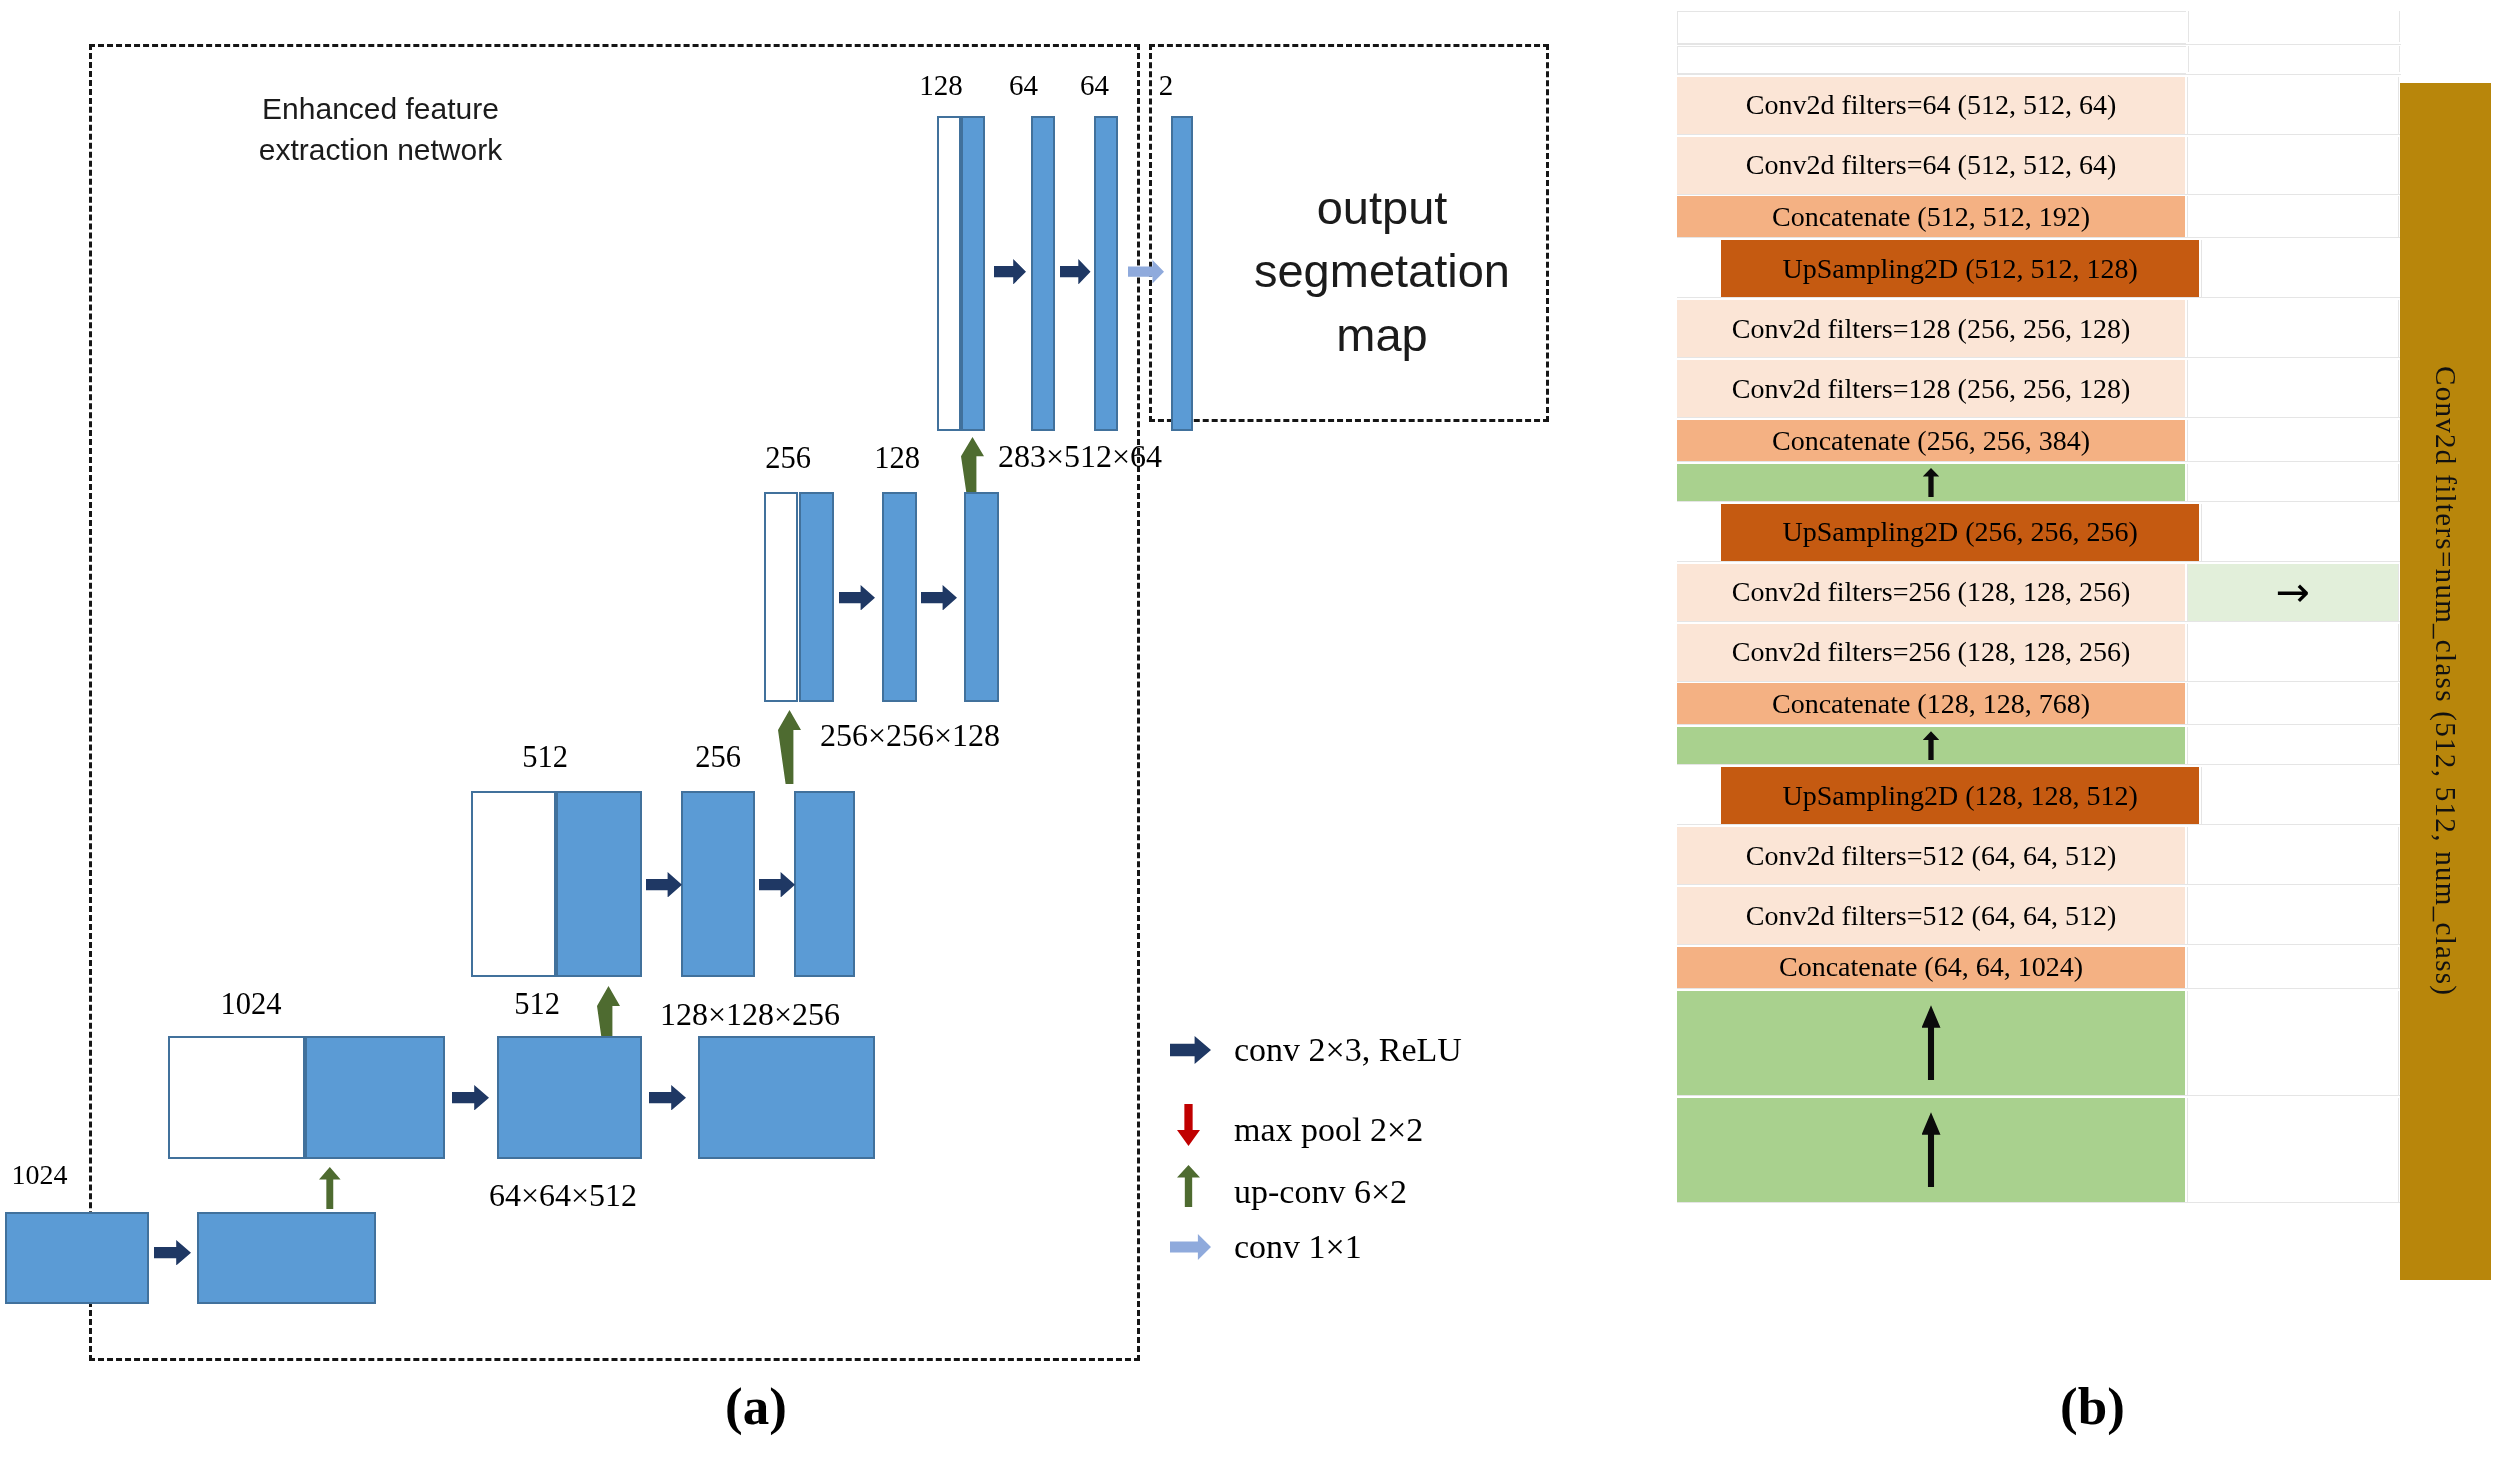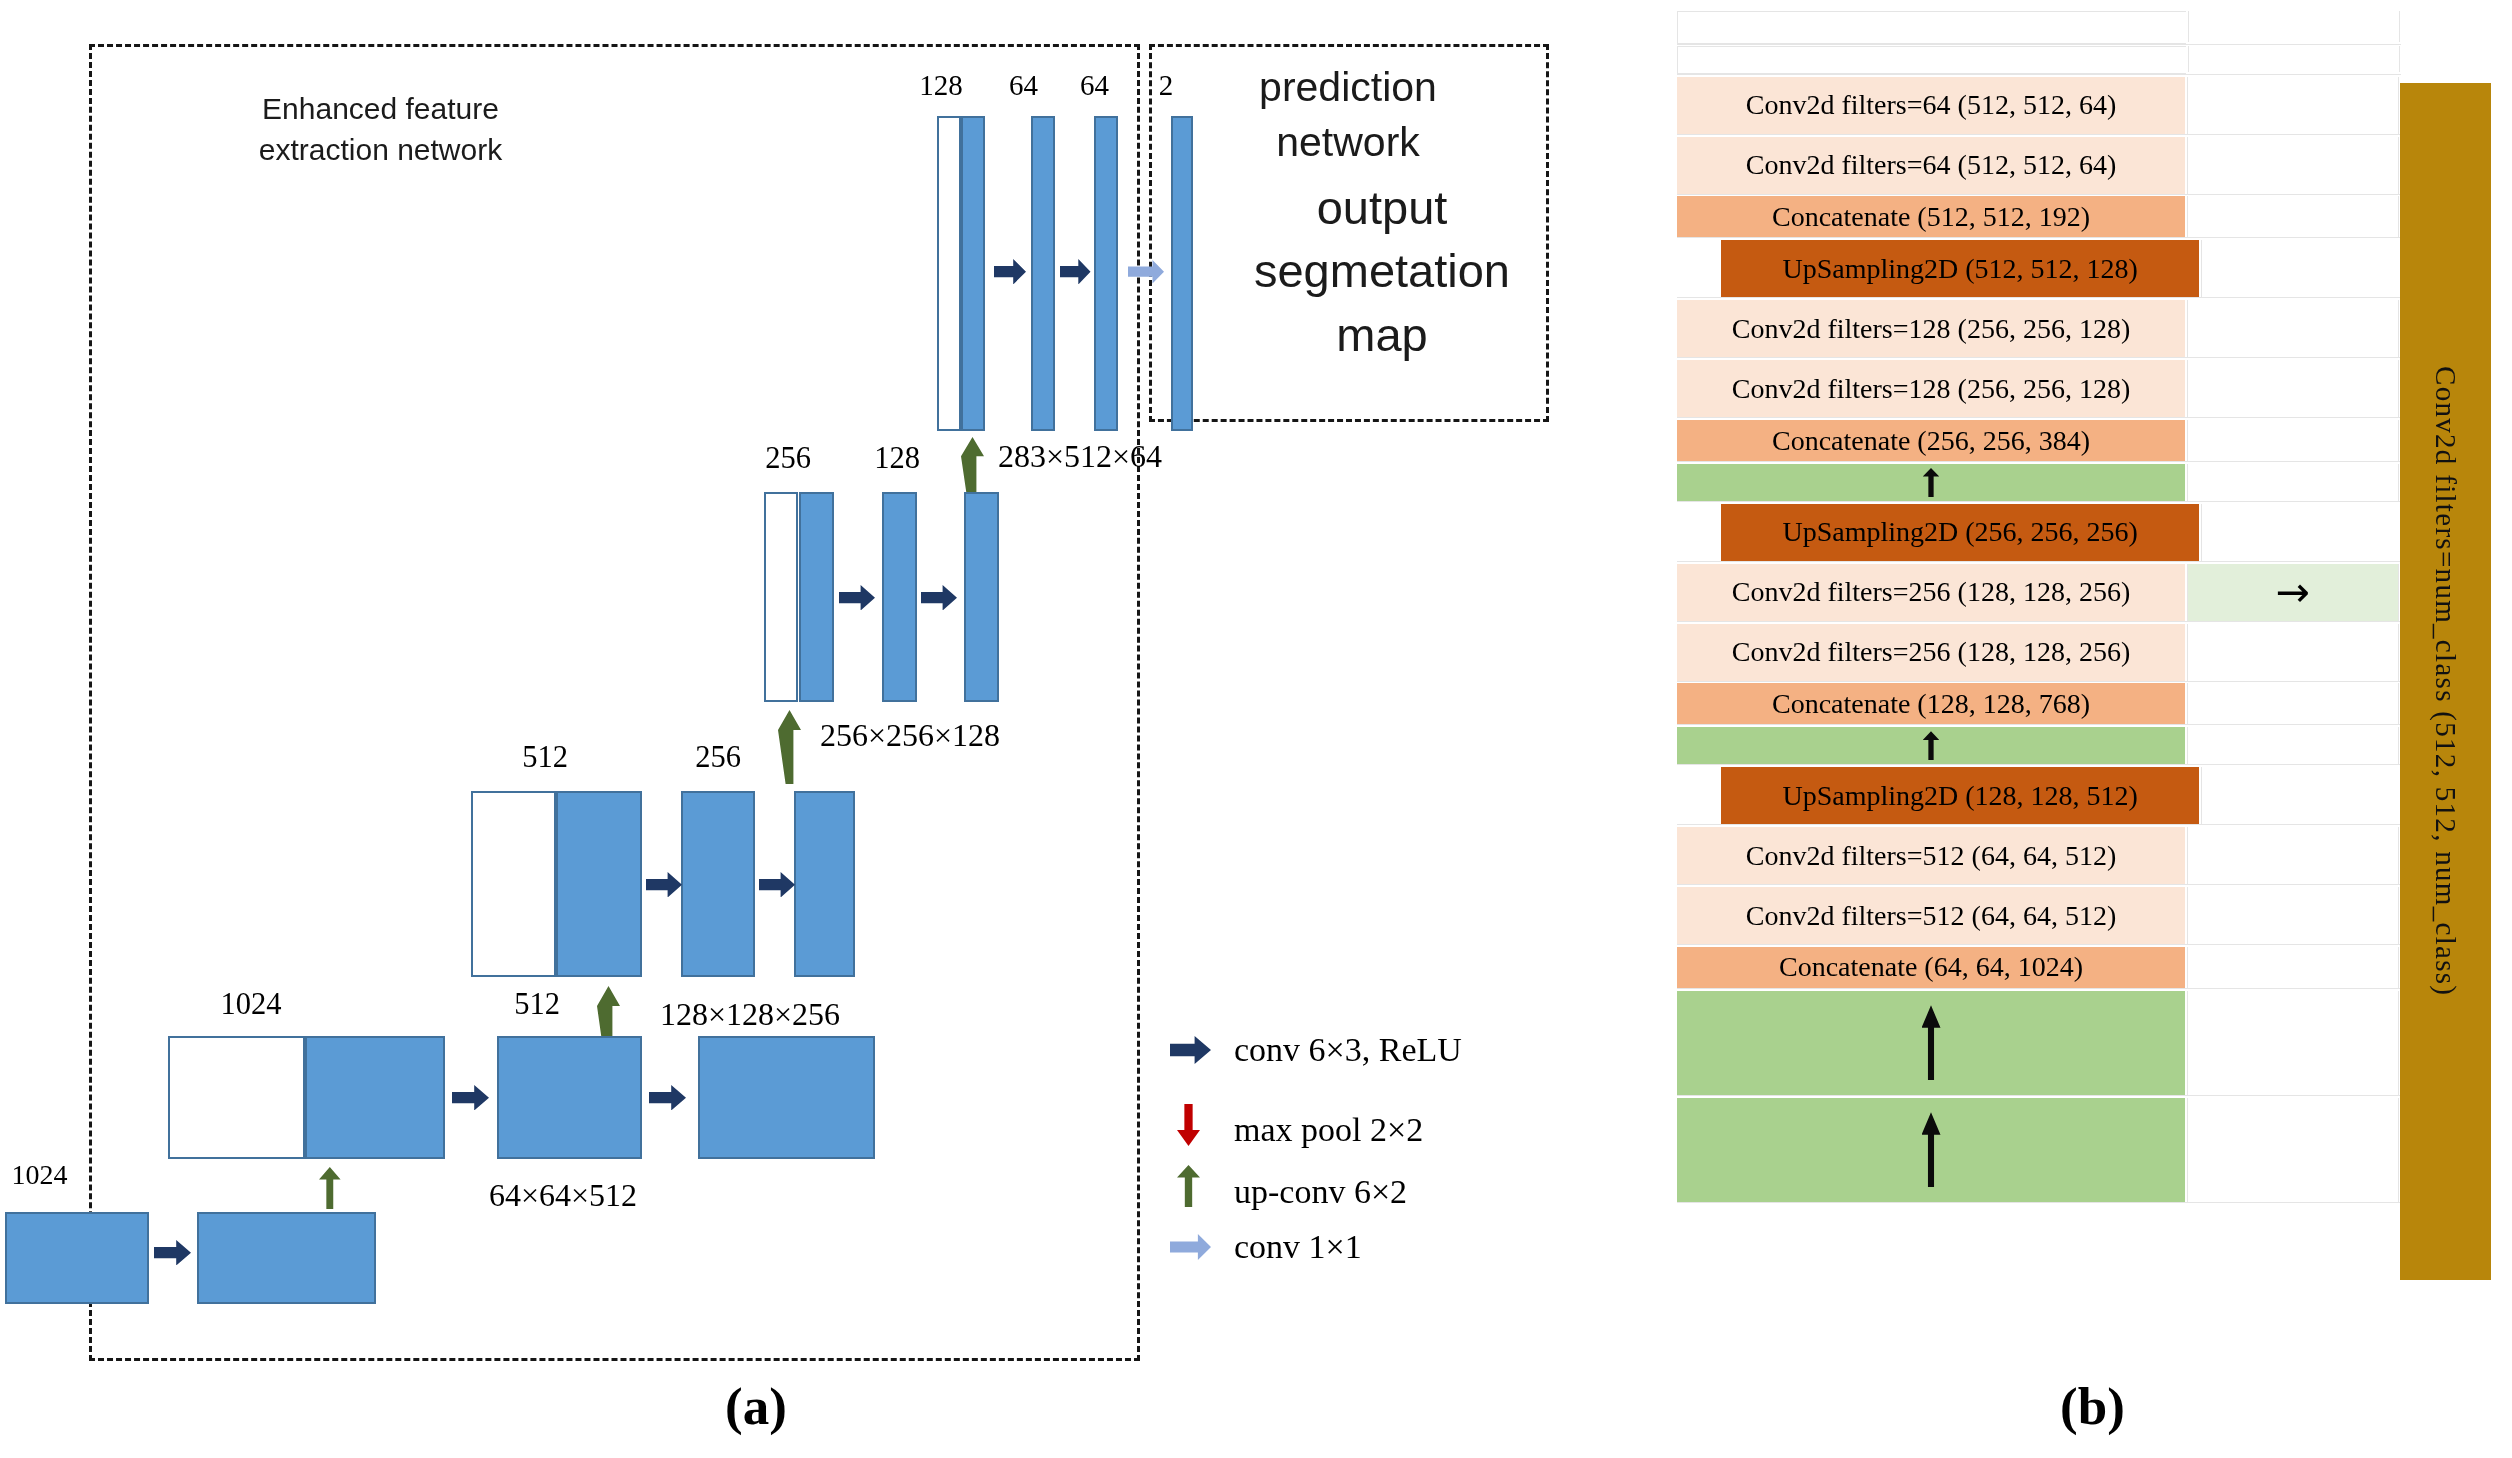--- a/index.html
+++ b/index.html
@@ -70,8 +70,6 @@
   <div class="abs big-title sans pre" style="left:152px;top:89px;width:457px;text-align:center;">Enhanced feature
 extraction network</div>
 
-  <div class="abs big-title sans pre" style="left:1175px;top:60px;width:346px;text-align:center;font-size:41px;">prediction
-network</div>
 
   <div class="abs big-title sans pre" style="left:1223px;top:176px;width:318px;text-align:center;font-size:47px;">output
 segmetation

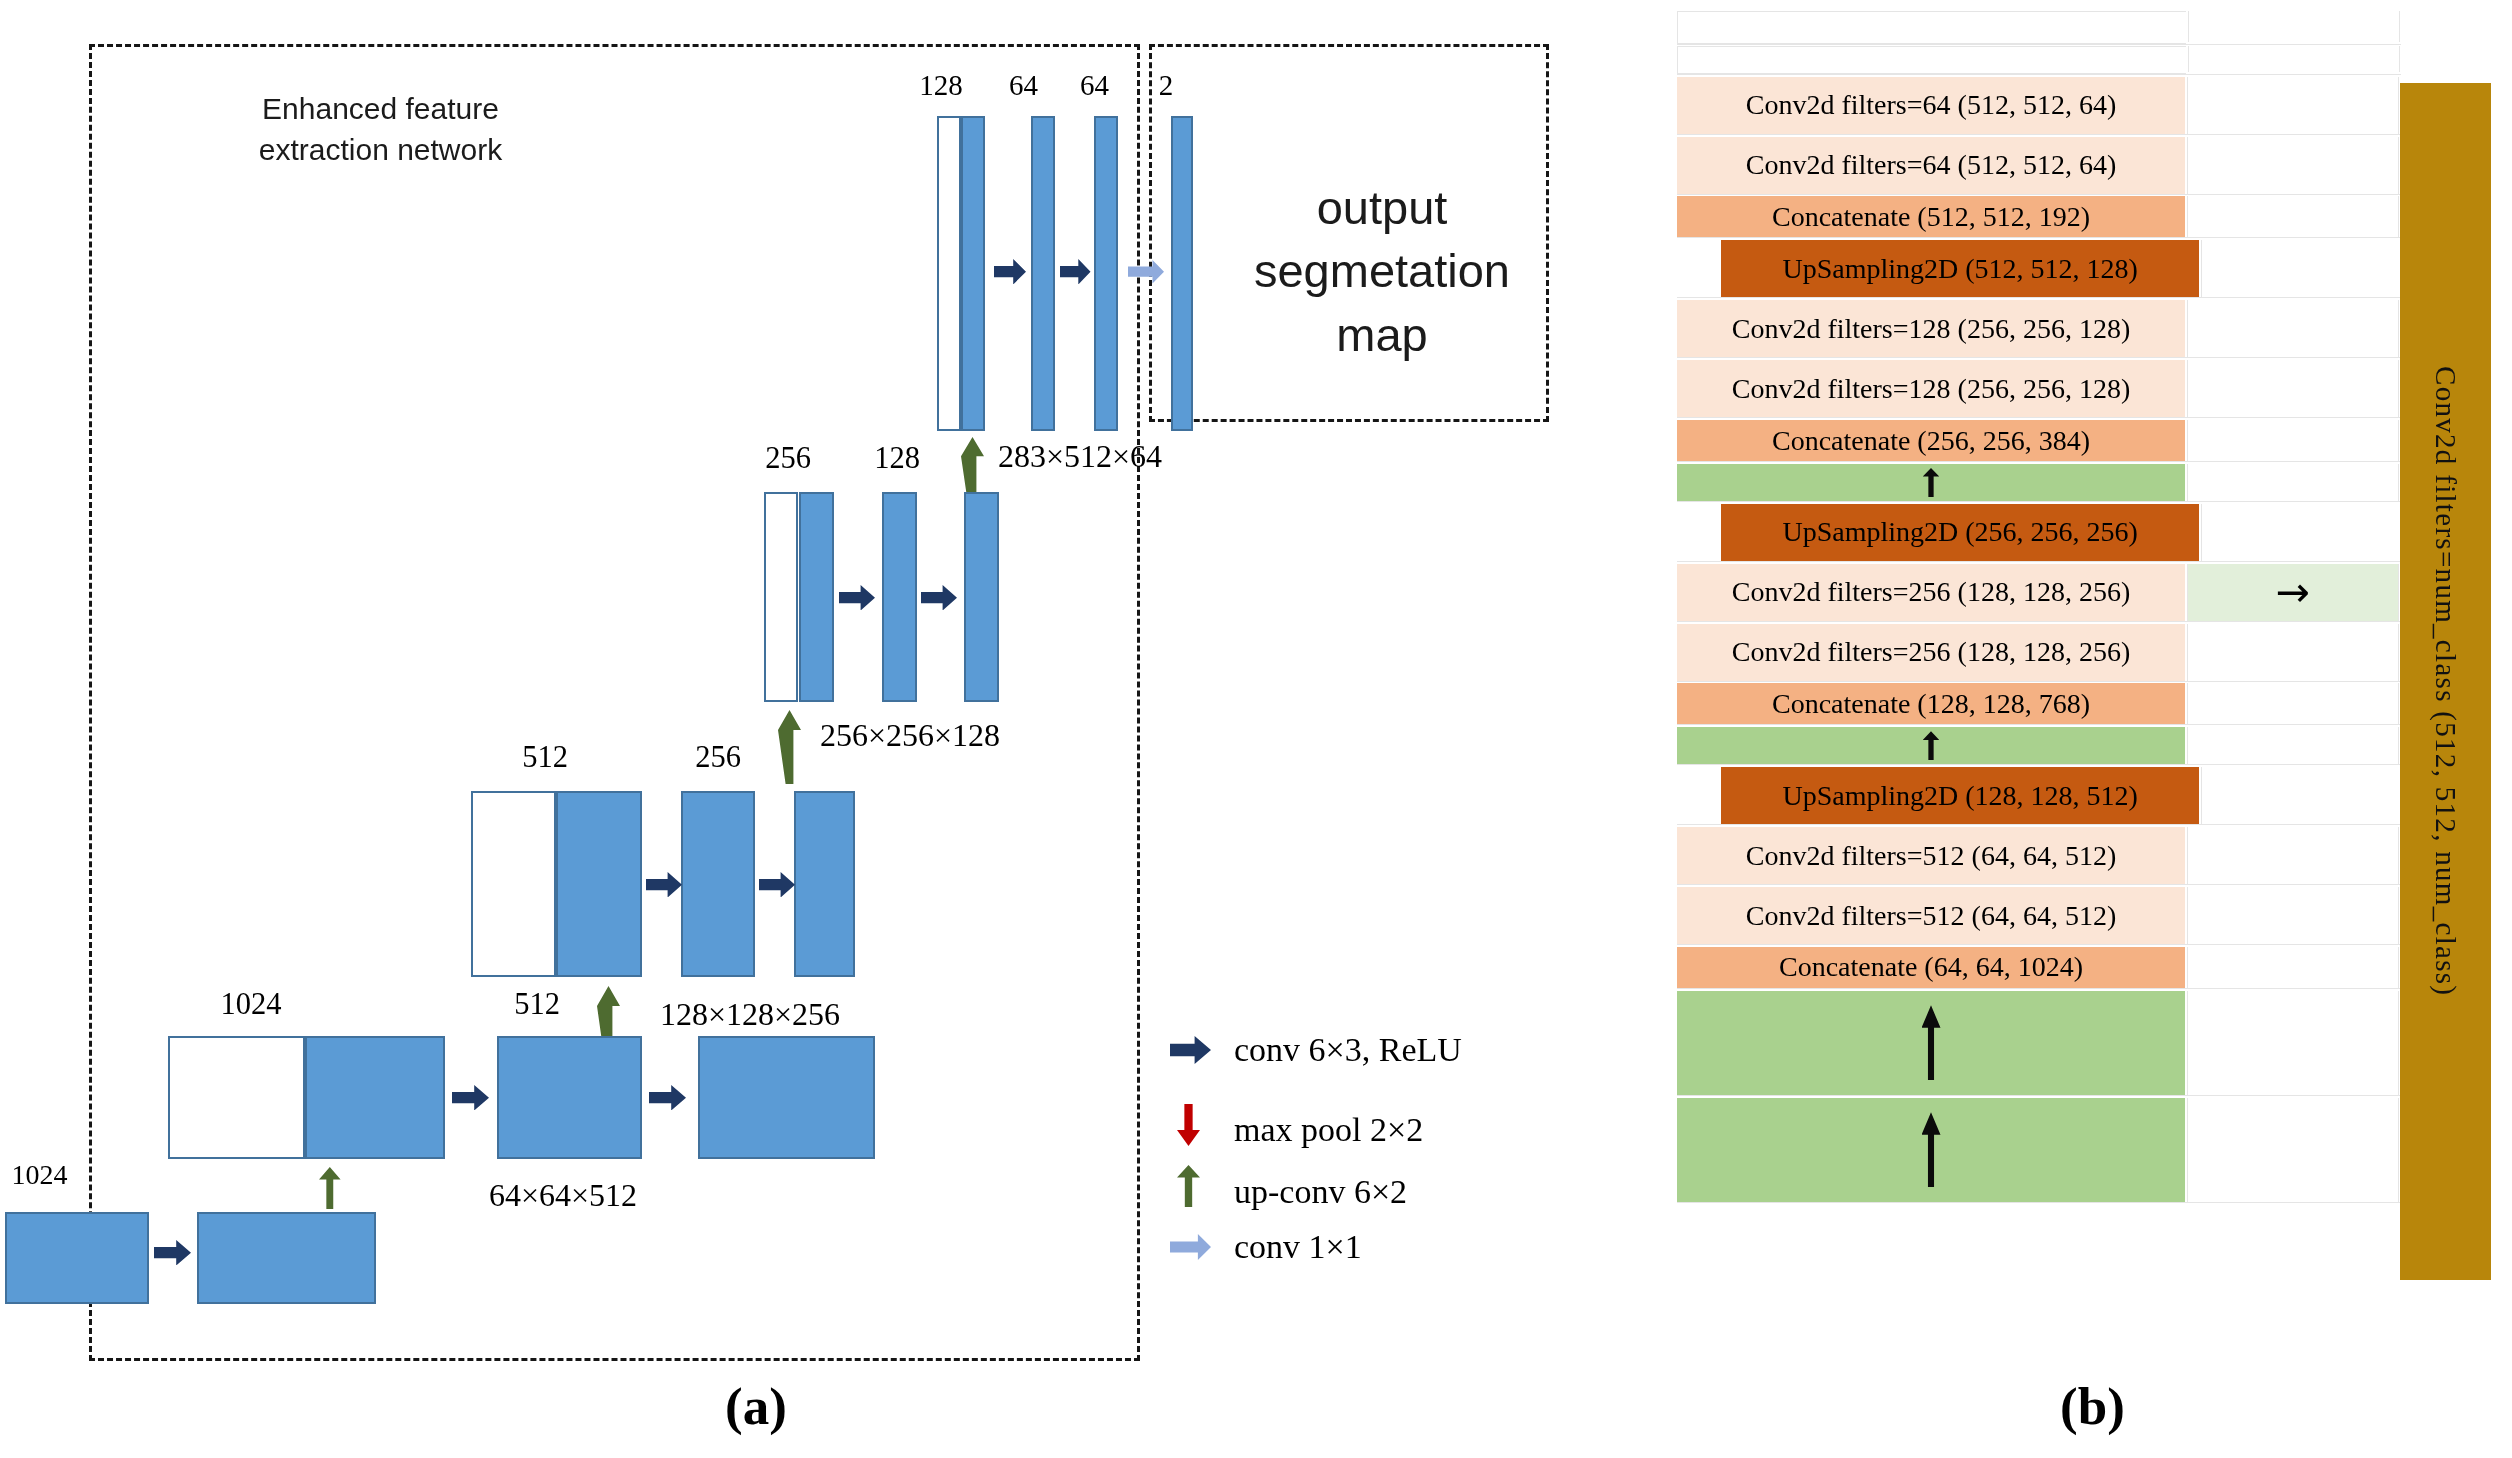--- a/index.html
+++ b/index.html
@@ -141,7 +141,7 @@
   <div class="abs arrow-right fill-dark" style="left:154px;top:1240px;width:37px;height:25.4px;"></div>
 
   <div class="abs arrow-right fill-dark" style="left:1170px;top:1036px;width:41px;height:28px;"></div>
-  <div class="abs legend-text" style="left:1234px;top:1033px;">conv 6×3,  ReLU</div>
+  <div class="abs legend-text" style="left:1234px;top:1033px;">conv 2×3,  ReLU</div>
 
   <div class="abs arrow-down fill-red" style="left:1177px;top:1104px;width:23px;height:42px;"></div>
   <div class="abs legend-text" style="left:1234px;top:1113px;">max pool 2×2</div>

